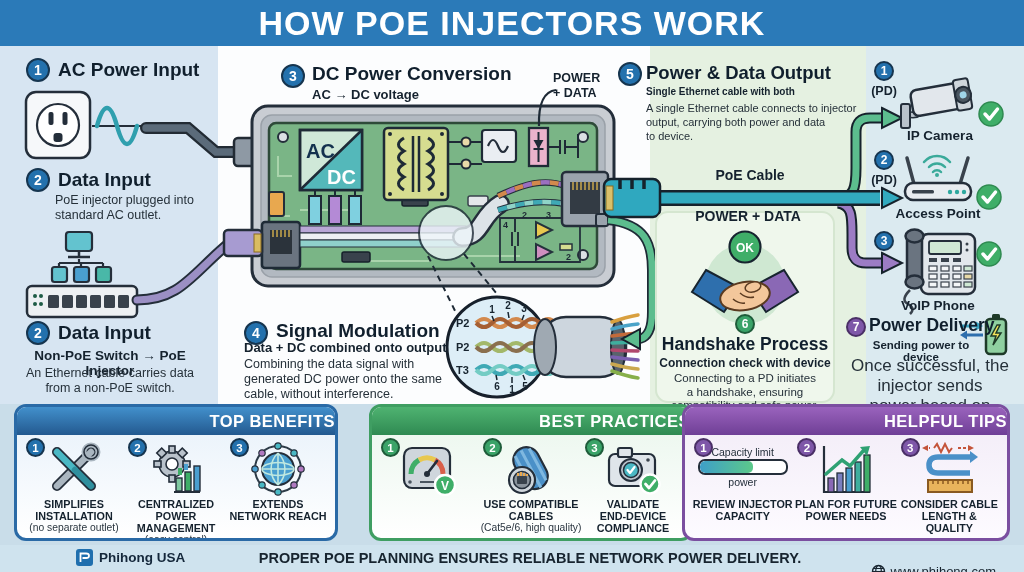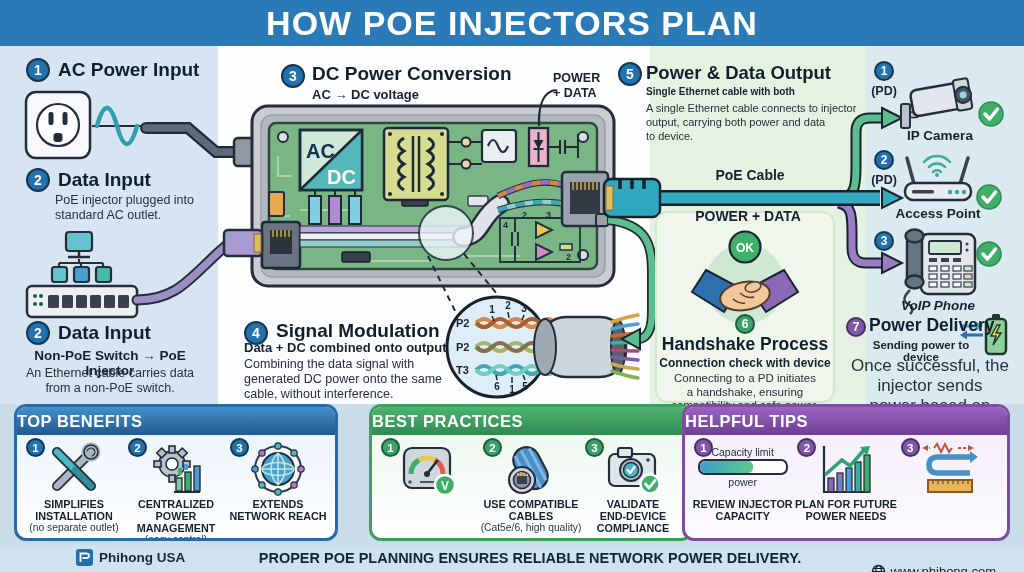--- a/index.html
+++ b/index.html
@@ -58,7 +58,7 @@
   <div class="band" style="left:866px;width:158px;background:#dbeaf0;"></div>
 
   <div id="banner">
-    <div class="title">HOW POE INJECTORS PLAN</div>
+    <div class="title">HOW POE INJECTORS WORK</div>
   </div>
 
   <svg id="diagram" width="1024" height="358" viewBox="0 0 1024 358">

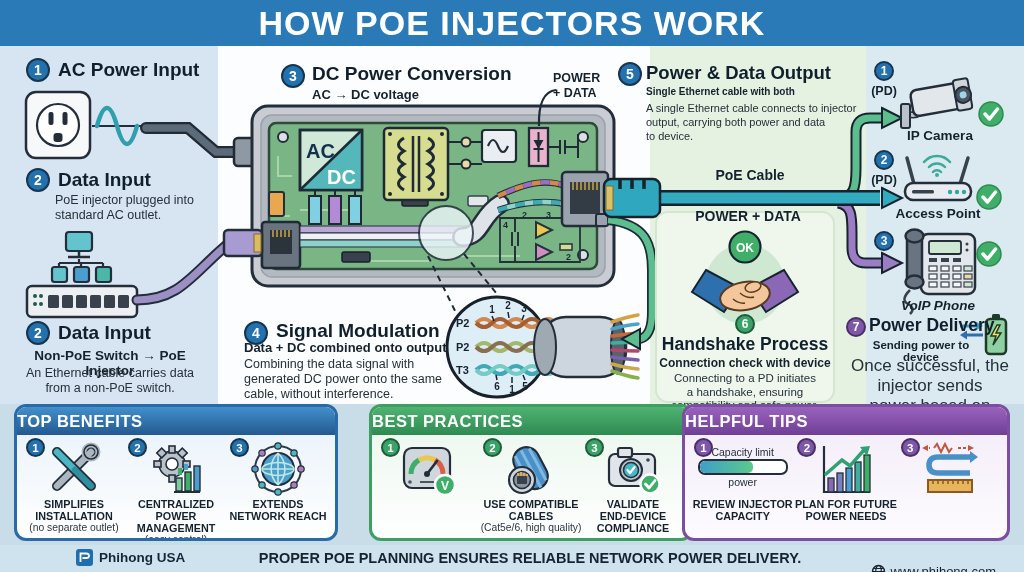--- a/index.html
+++ b/index.html
@@ -415,7 +415,7 @@
   <div class="abs t-label center" style="left:862px;top:173px;width:44px;font-size:12.5px;">(PD)</div>
   <div class="abs t-label center" style="left:894px;top:206px;width:88px;font-size:13.5px;">Access Point</div>
   <div class="badge b20 abs" style="left:874px;top:231px;">3</div>
-  <div class="abs t-label center" style="left:894px;top:298px;width:88px;font-size:13.5px;font-style:italic;">VoIP Phone</div>
+  <div class="abs t-label center" style="left:894px;top:298px;width:88px;font-size:13.5px;">VoIP Phone</div>
 
   <div class="panel" style="left:14px;width:324px;border-color:#2a6aa6;background:linear-gradient(180deg,#e7f1fa,#ffffff);">
     <div class="panel-header" style="background:linear-gradient(180deg,#4290cc,#23598f);">TOP BENEFITS</div>

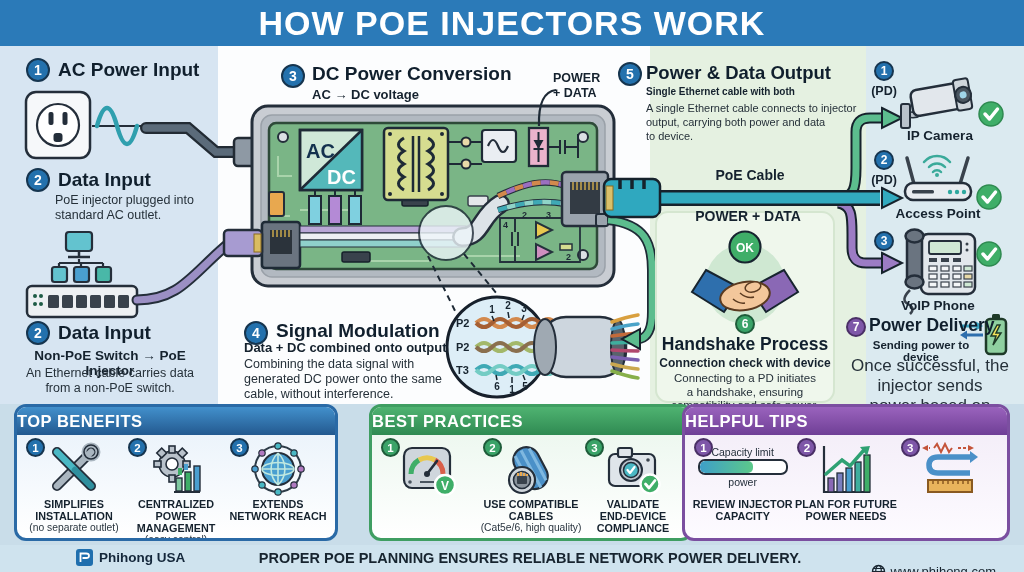--- a/index.html
+++ b/index.html
@@ -26,7 +26,7 @@
   
   .panel{position:absolute;top:404px;height:137px;border-radius:12px;border:3px solid;z-index:2;
          box-sizing:border-box;overflow:hidden;}
-  .panel-header{height:28px;line-height:28px;text-align:left;color:#fff;font-weight:bold;
+  .panel-header{height:28px;line-height:28px;text-align:right;color:#fff;font-weight:bold;
                 font-size:16.5px;letter-spacing:0.5px;border-radius:8px 8px 0 0;}
   .panel-items{display:flex;padding:3px 6px 0 6px;}
   .pitem{flex:1;position:relative;text-align:center;padding-top:2px;}

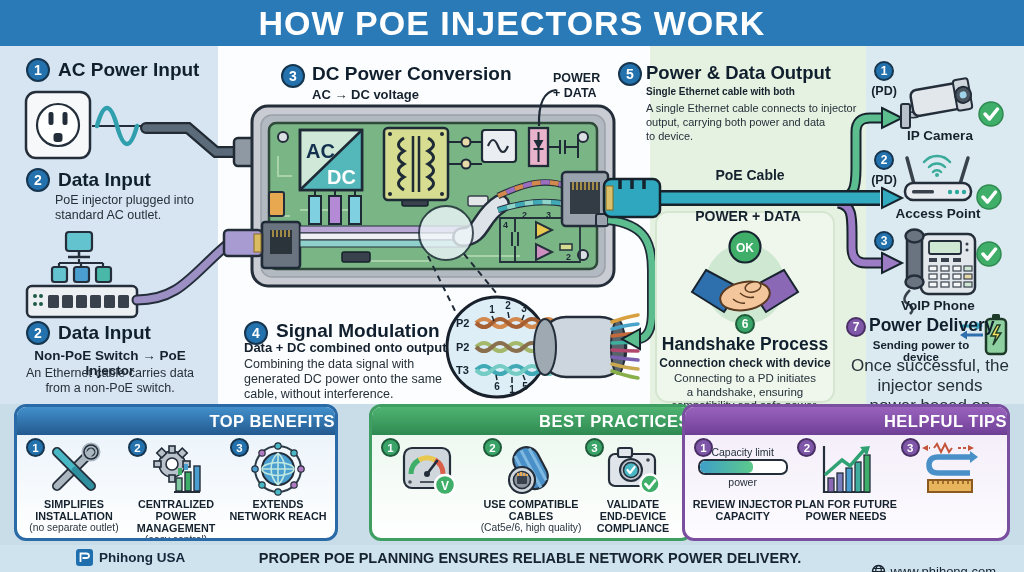--- a/index.html
+++ b/index.html
@@ -596,6 +596,8 @@
             <path d="M13 38 v4 M18 38 v4 M23 38 v4 M28 38 v4 M33 38 v4 M38 38 v4 M43 38 v4 M48 38 v4" stroke="#8a5a20" stroke-width="1.5"></path>
           </svg>
         </div>
+        <div class="pcap">CONSIDER CABLE
+LENGTH &amp; QUALITY</div>
       </div>
     </div>
   </div>

